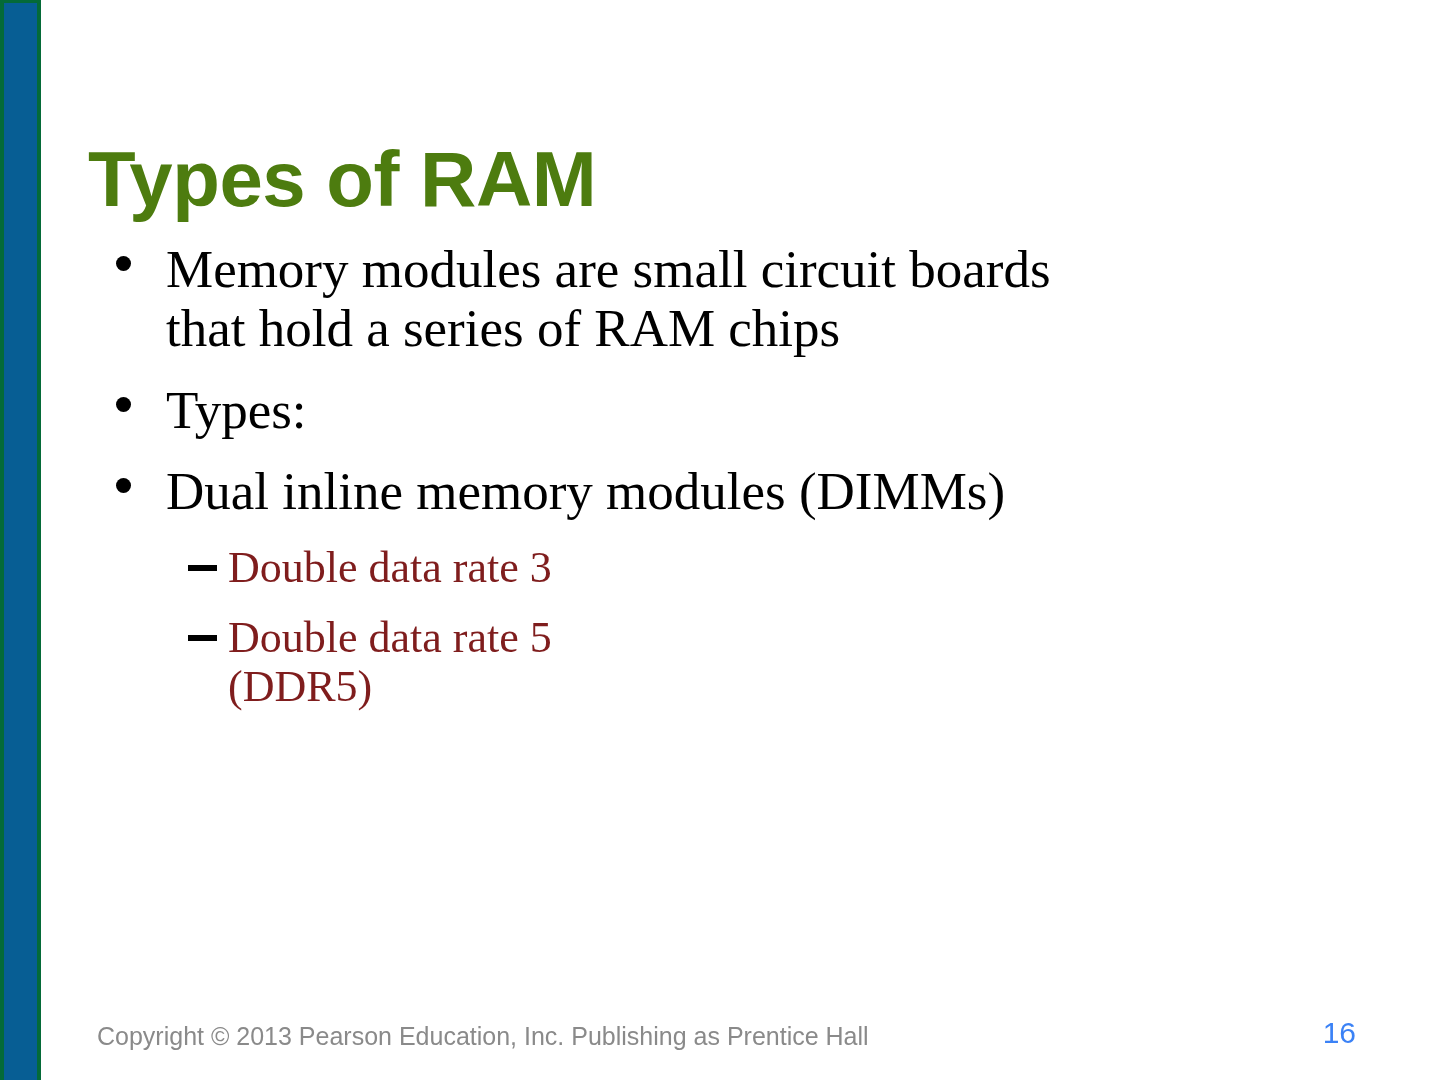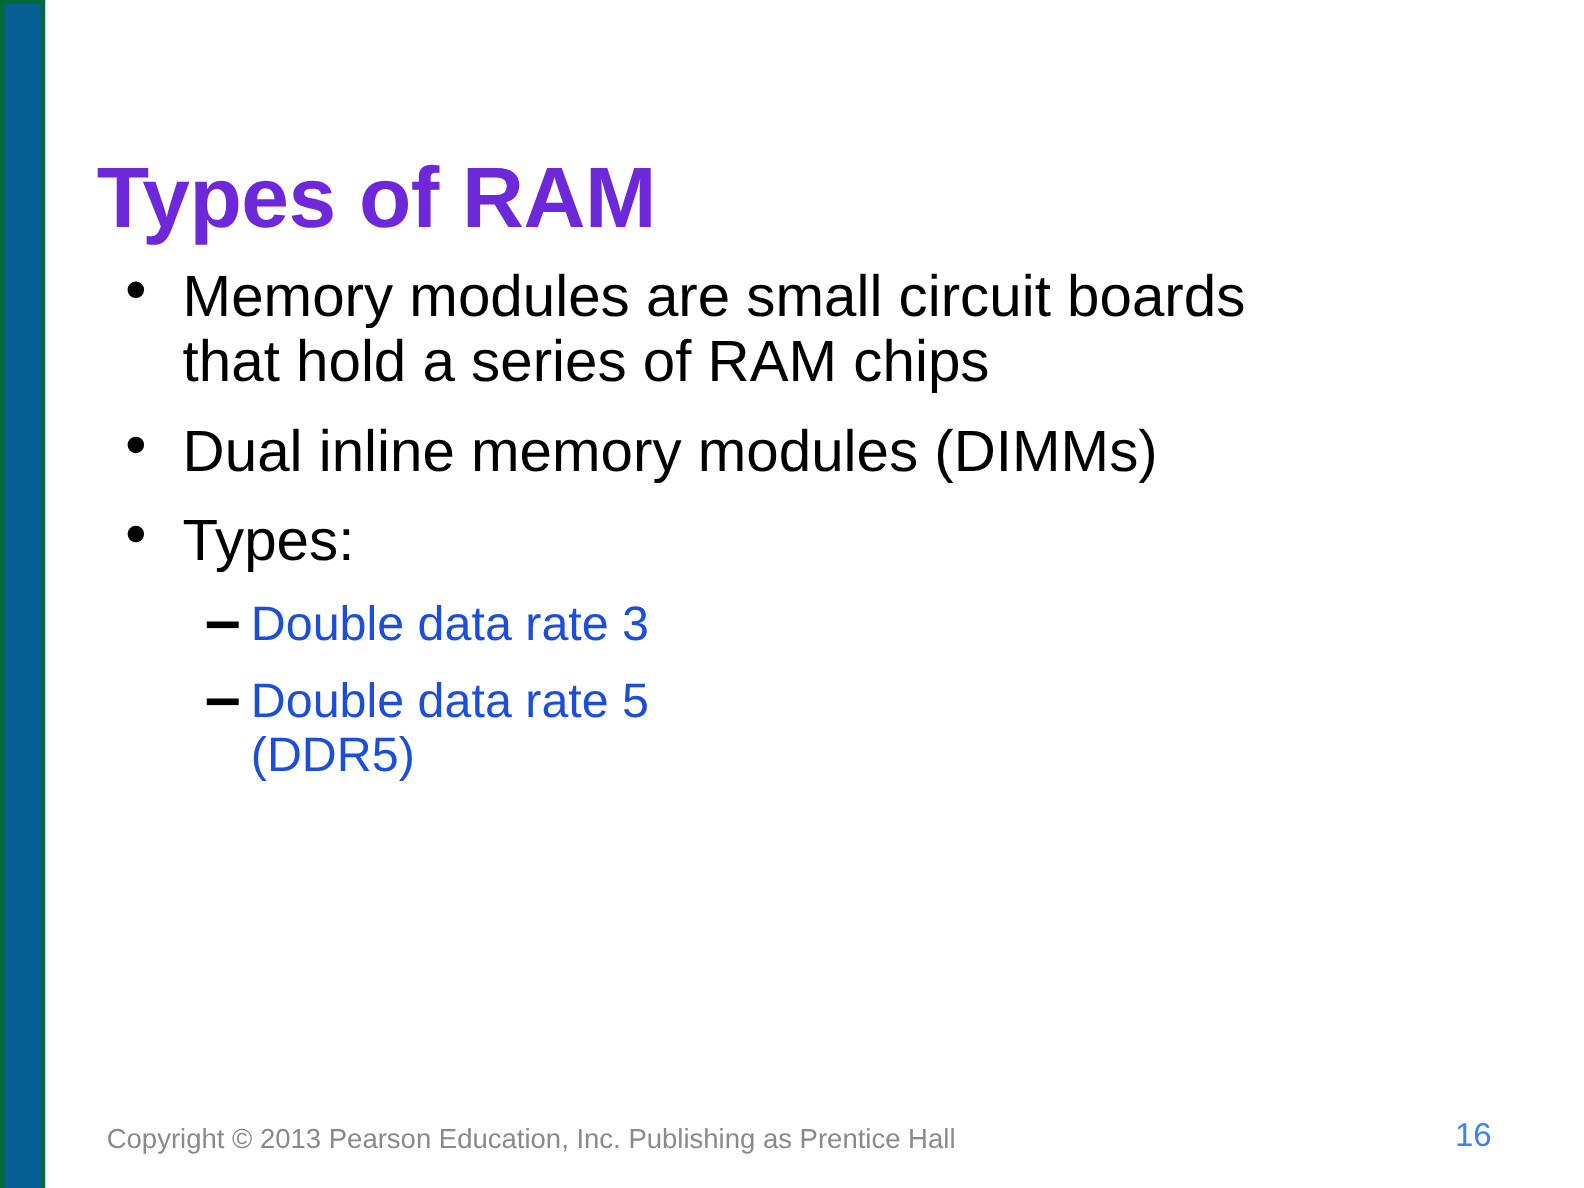--- a/index.html
+++ b/index.html
@@ -44,7 +44,7 @@
     width: 1250px;
     font-size: 78px;
     line-height: 1.0;
-    color: #6d28d9;
+    color: #4d7c0f;
     letter-spacing: -0.5px;
     white-space: nowrap;
   }

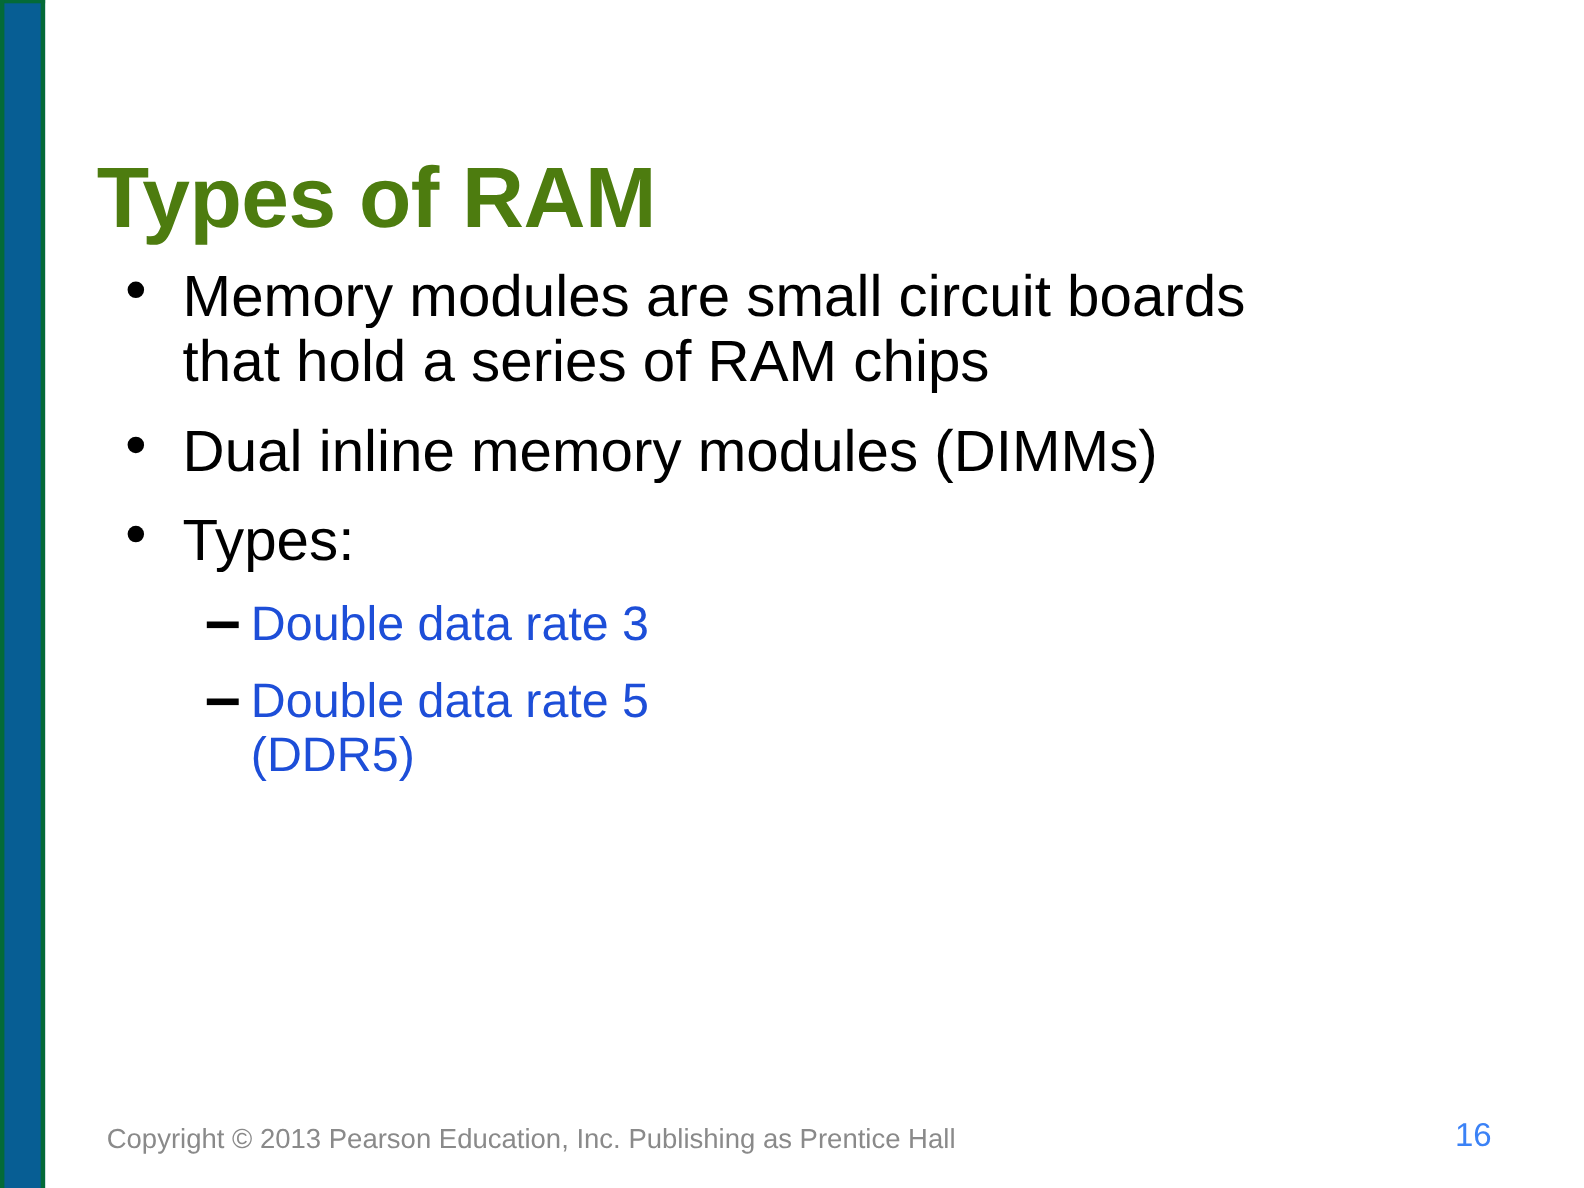--- a/index.html
+++ b/index.html
@@ -100,6 +100,7 @@
 
   .bullet-text .wrap-break {
     display: block;
+    font-family: Liberation Serif, serif;
   }
 
   

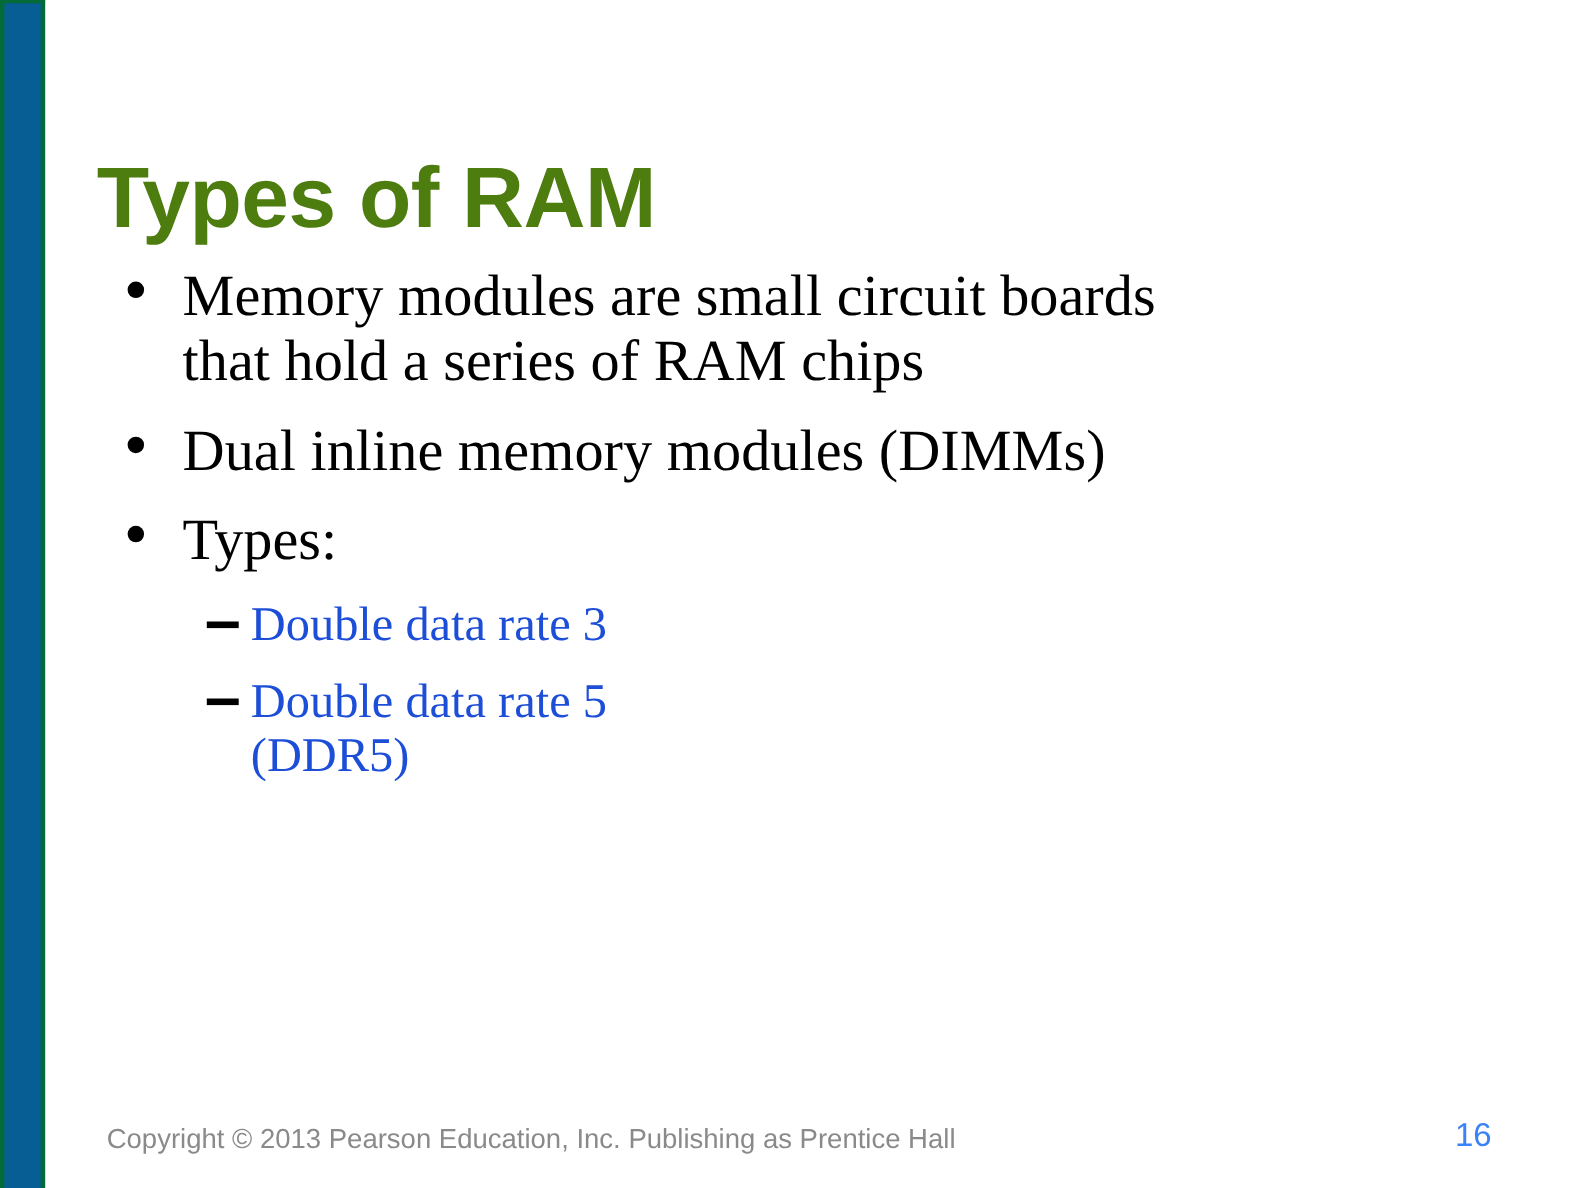--- a/index.html
+++ b/index.html
@@ -143,14 +143,14 @@
     <div class="bullet-l1">
       <span class="marker"></span>
       <span class="bullet-text">
-        <span class="wrap-break">Dual inline memory modules (DIMMs)</span>
+        <span class="wrap-break">Types:</span>
       </span>
     </div>
 
     <div class="bullet-l1">
       <span class="marker"></span>
       <span class="bullet-text">
-        <span class="wrap-break">Types:</span>
+        <span class="wrap-break">Dual inline memory modules (DIMMs)</span>
       </span>
     </div>
 

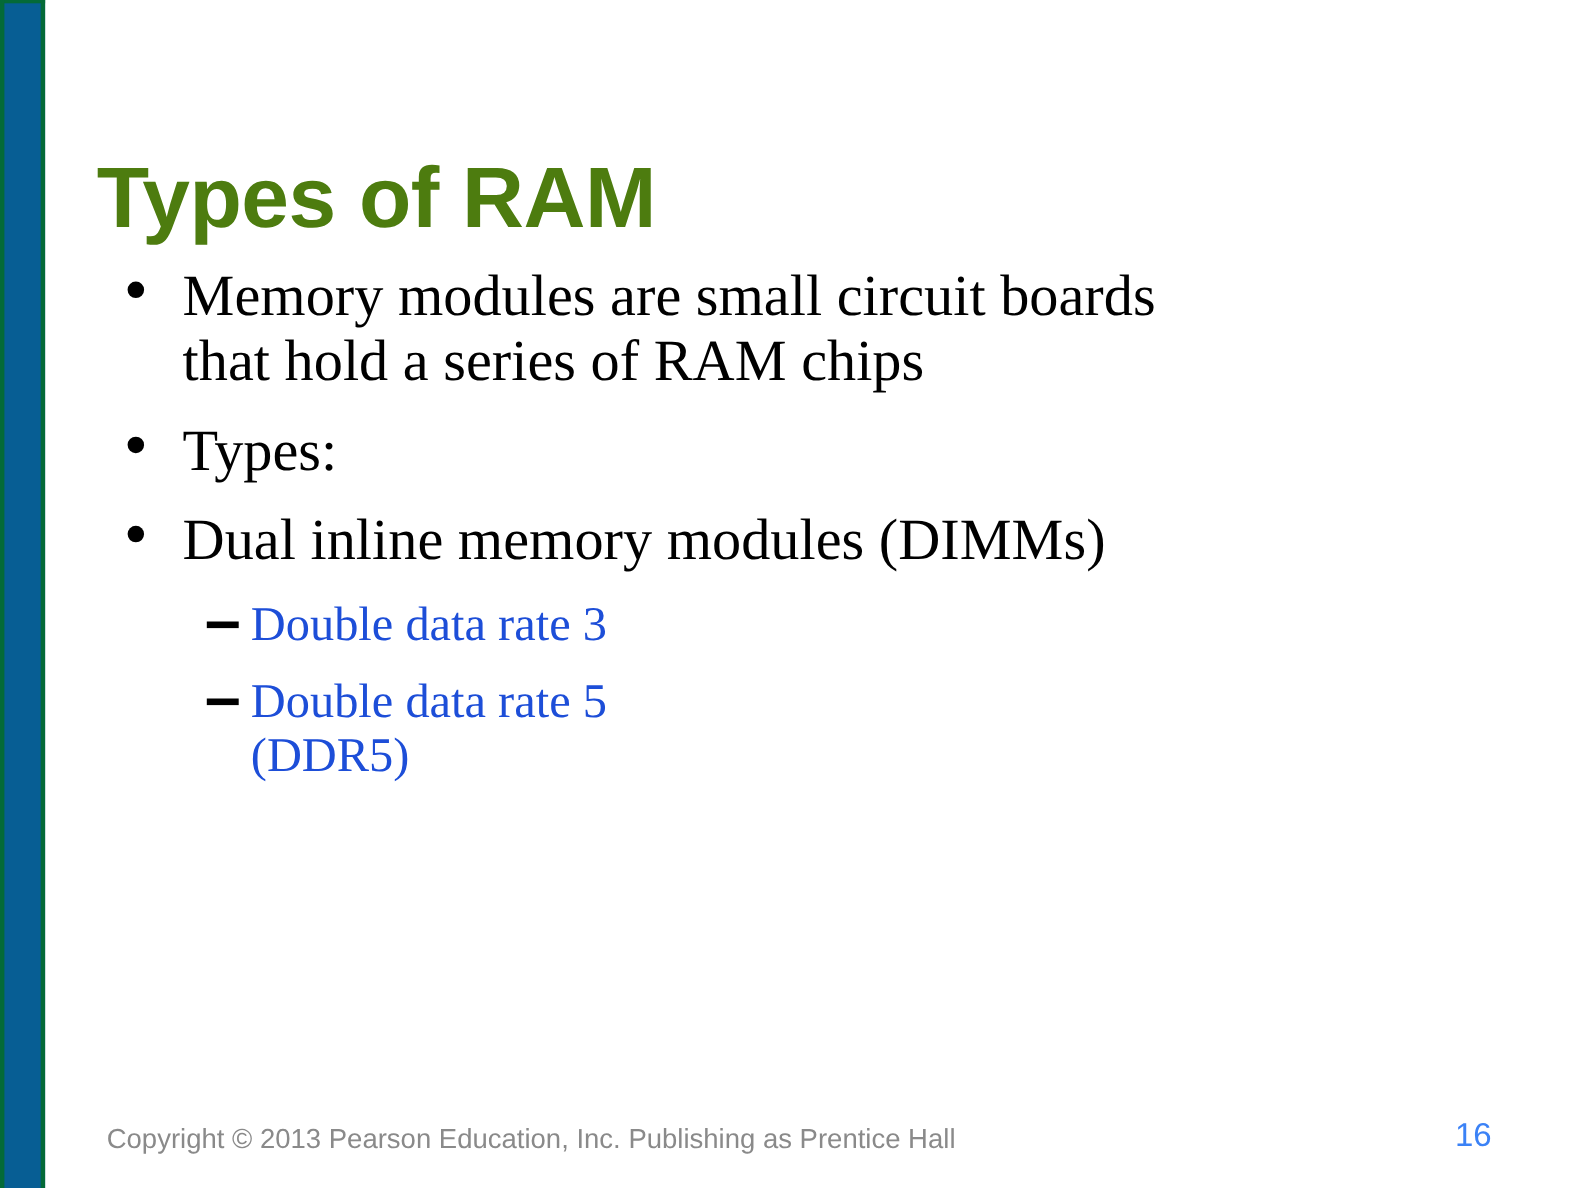--- a/index.html
+++ b/index.html
@@ -81,7 +81,7 @@
     padding-left: 128px;
     font-size: 44px;
     line-height: 1.12;
-    color: #1d4ed8;
+    color: #7f1d1d;
     margin-bottom: 20px;
   }
 

